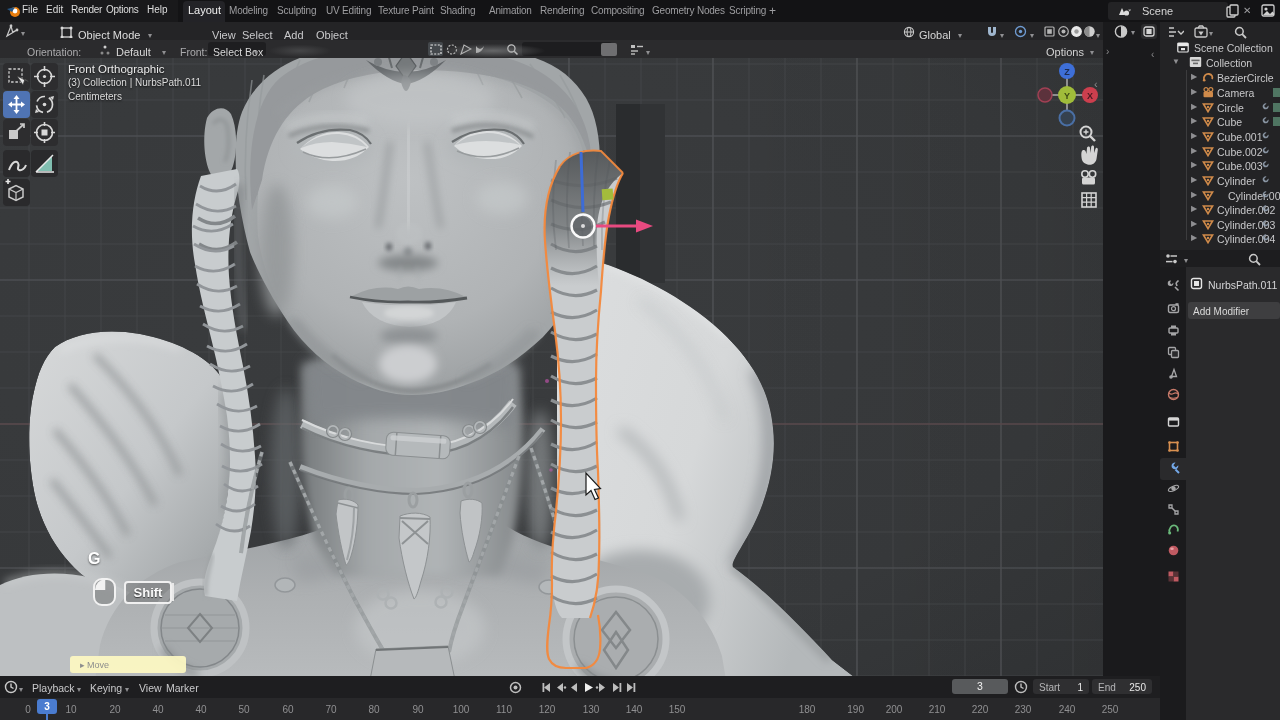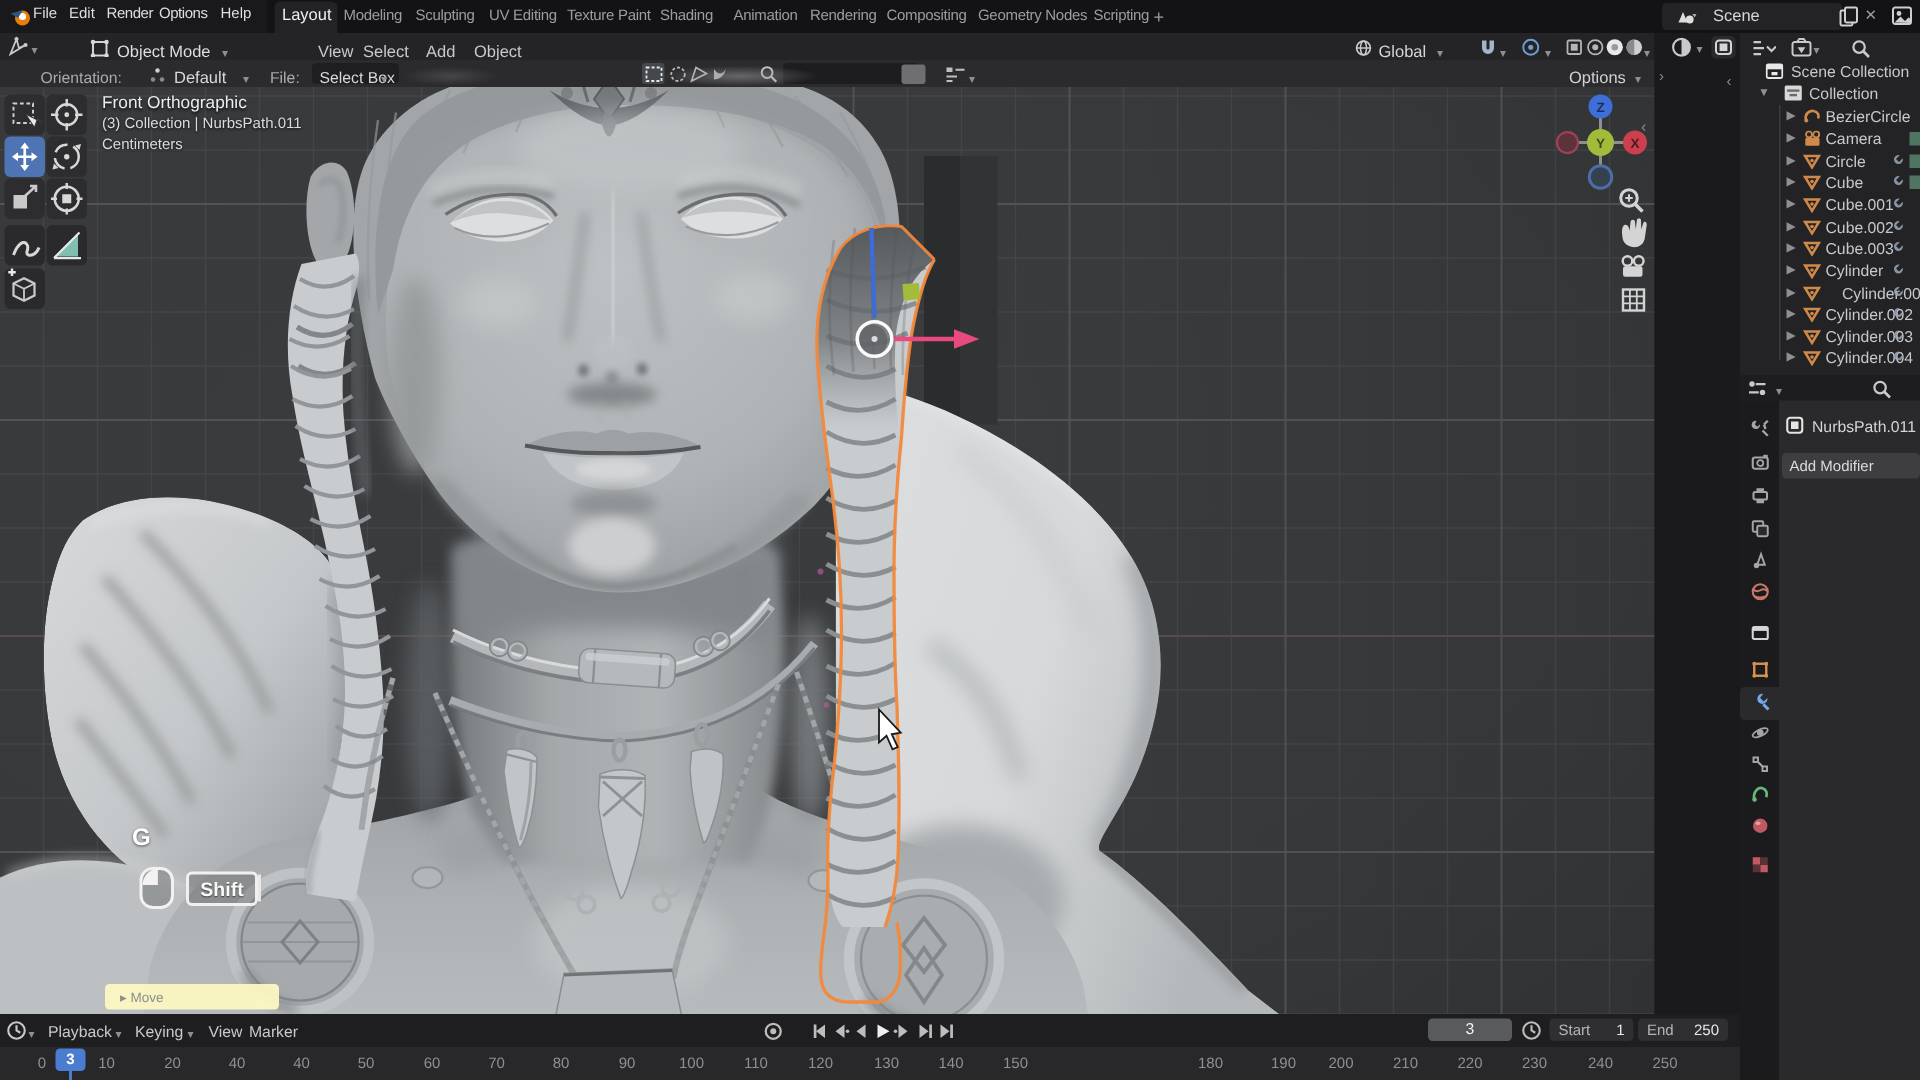--- a/index.html
+++ b/index.html
@@ -120,7 +120,7 @@
     </svg>
     <div class="abs txt" style="left:116px;top:7px;color:#d8d8d8">Default</div>
     <div class="abs car" style="left:162px;top:8px">▾</div>
-    <div class="abs txt" style="left:180px;top:7px;color:#ababad;font-size:10.5px">File:</div>
+    <div class="abs txt" style="left:180px;top:7px;color:#ababad;font-size:10.5px">Front:</div>
     <div class="abs" style="left:208px;top:42px;width:58px;height:14px;background:#1e1e20;border-radius:3px;top:2px;"></div>
     <div class="abs txt" style="left:213px;top:7px;color:#d8d8d8;font-size:10.5px">Select Box</div>
     <div class="abs car" style="left:254px;top:8px">▾</div>

